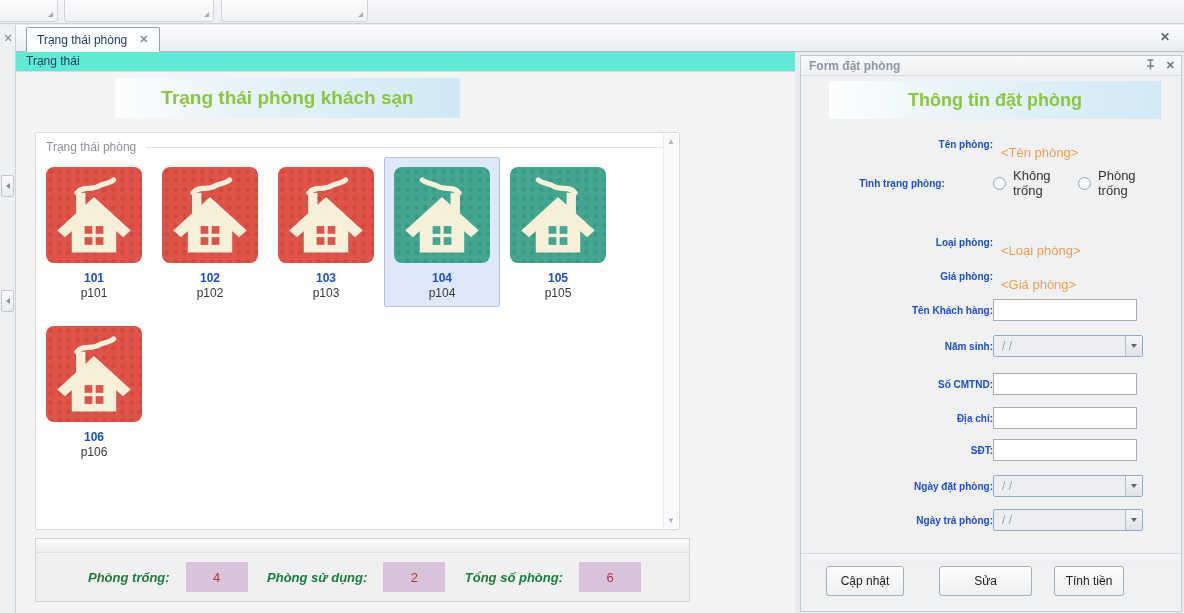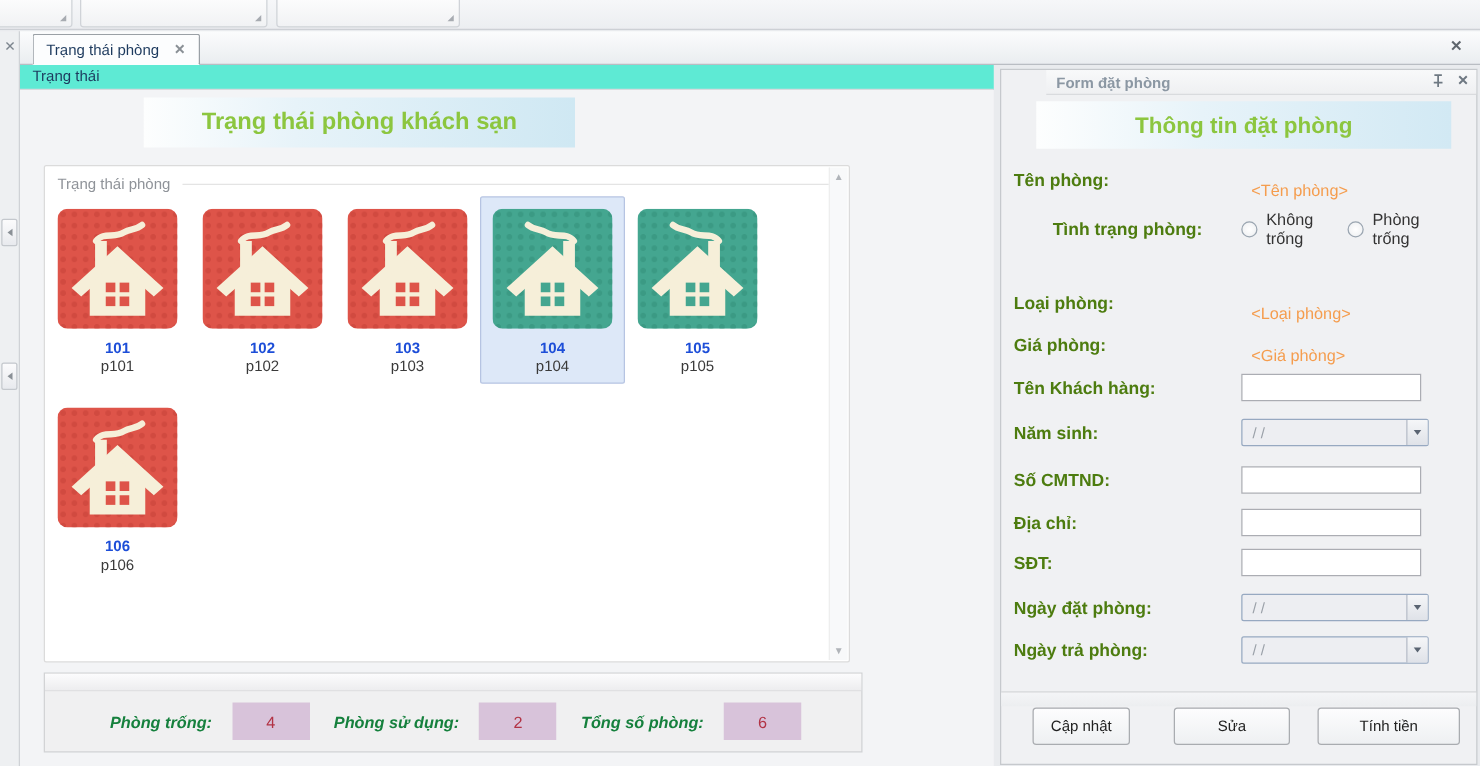--- a/index.html
+++ b/index.html
@@ -84,7 +84,7 @@
 
   
   #right-panel { position:absolute; left:800px; top:55px; width:382px; height:557px;
-                 background:#f0f1f3; border:1px solid #c6c9cd;padding-left:36px; }
+                 background:#f0f1f3; border:1px solid #c6c9cd; }
   #panel-header { height:20px; background:linear-gradient(#f8f9fa,#eff0f2); border-bottom:1px solid #d9dbde;
                   display:flex; align-items:center; padding:0 6px 0 8px; color:#8b97a3; font-weight:bold; }
   #panel-header .spacer { flex:1; }

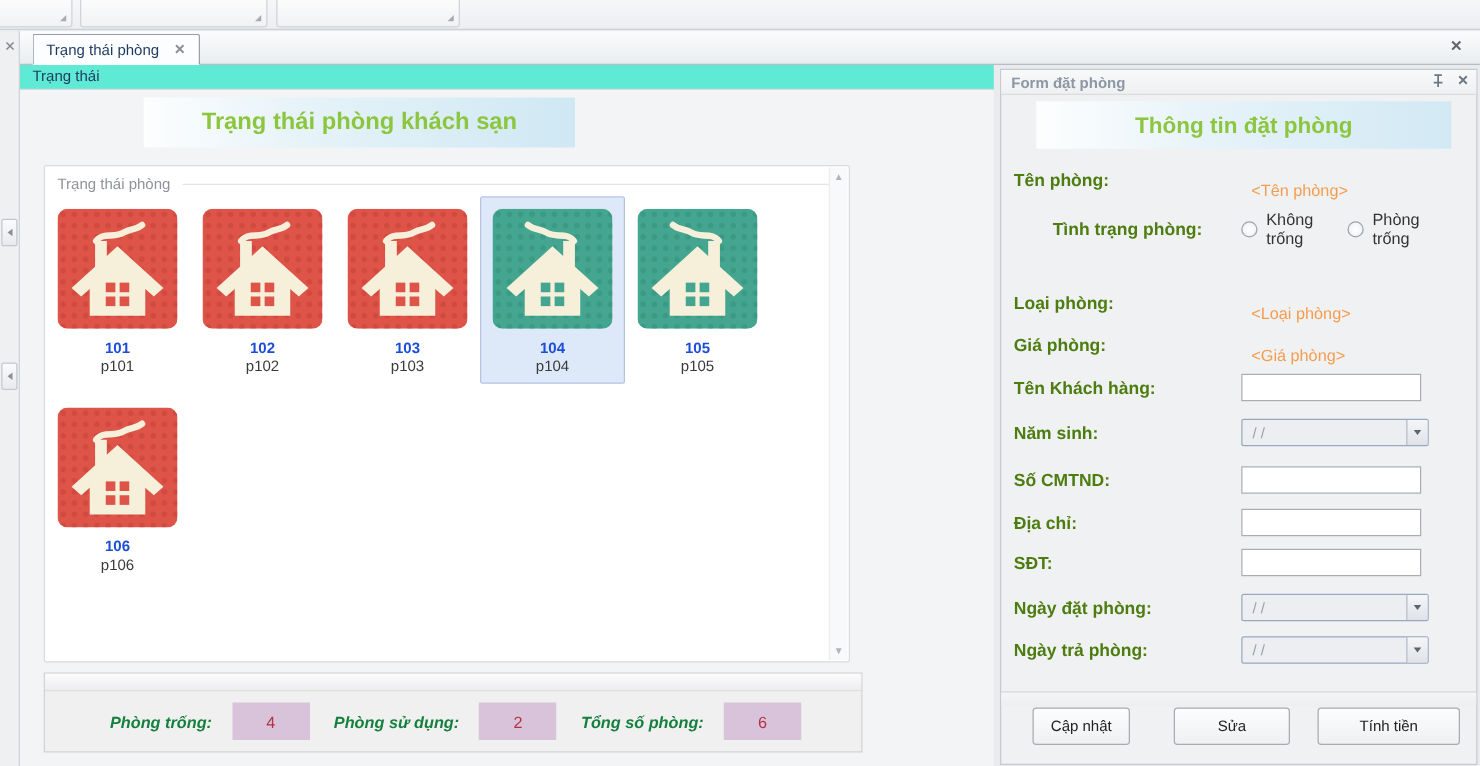--- a/index.html
+++ b/index.html
@@ -95,7 +95,7 @@
                   color:#8cc63f; font-size:18px; font-weight:bold; }
 
   .frow { position:absolute; left:10px; width:362px; height:24px; display:flex; align-items:center; }
-  .flabel { width:182px; text-align:left; color:#4d7c0f; font-weight:bold; font-size:14px; }
+  .flabel { width:182px; text-align:right; color:#1d4ed8; font-weight:bold; font-size:10px; }
   .fctrl { width:160px; display:flex; align-items:center; }
   .fvalue { color:#f59d4e; font-size:13px; padding-left:8px;margin-top:16px; }
   .tbox { width:144px; height:22px; background:#ffffff; border:1px solid #abadb3;

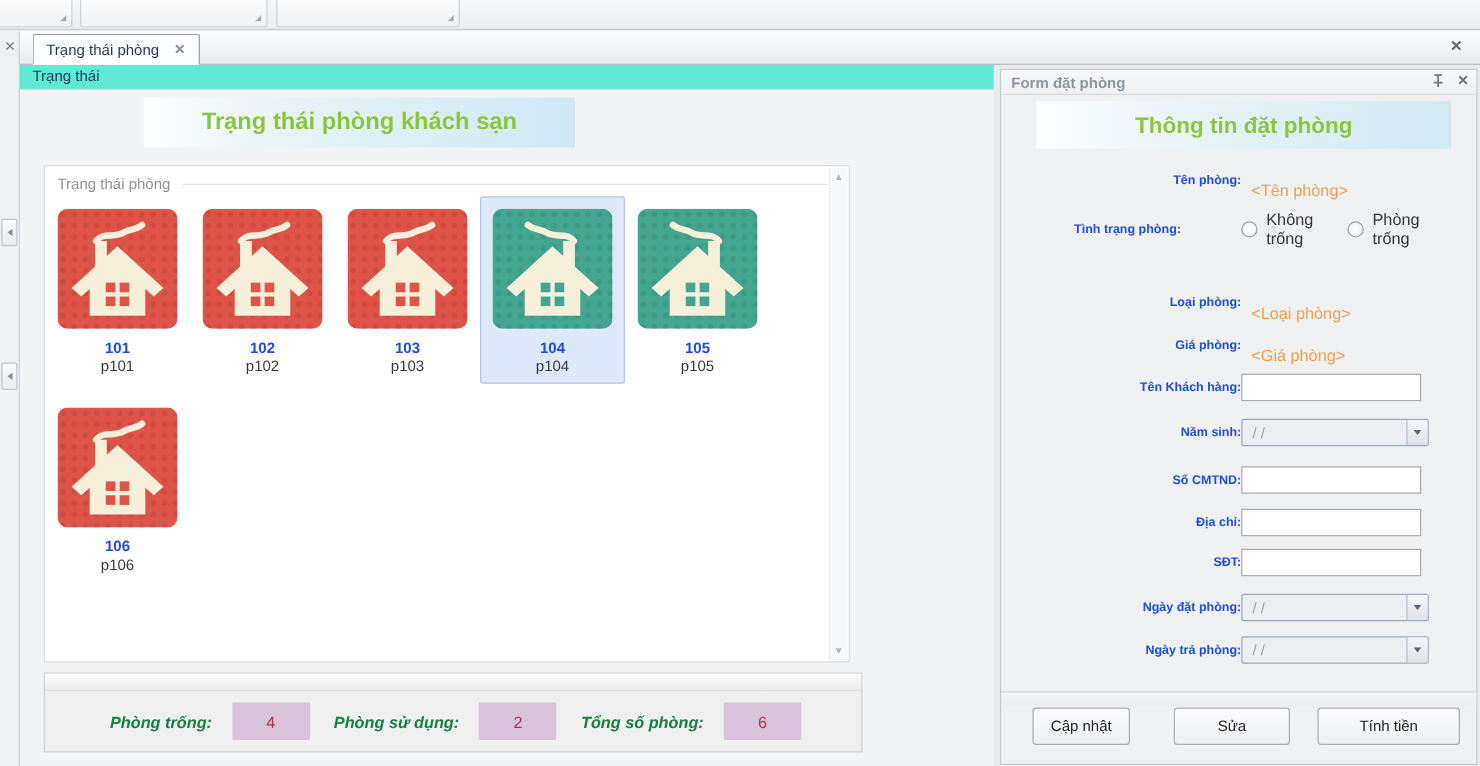--- a/index.html
+++ b/index.html
@@ -123,7 +123,7 @@
           font-size:12px; color:#222; }
   #btn-capnhat { left:25px;  width:78px; }
   #btn-sua     { left:138px; width:93px; }
-  #btn-tinhtien{ left:253px; width:114px; }
+  #btn-tinhtien{ left:253px; width:70px; }
 </style>
 </head>
 <body>

